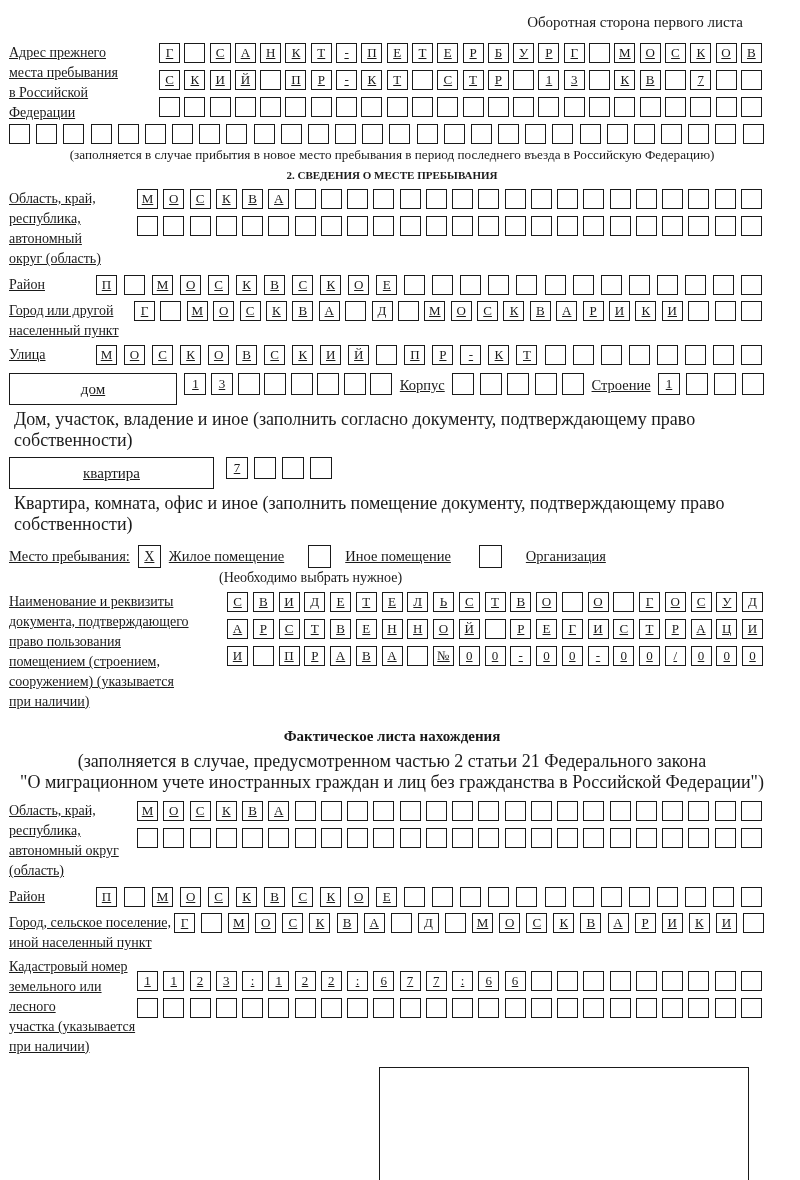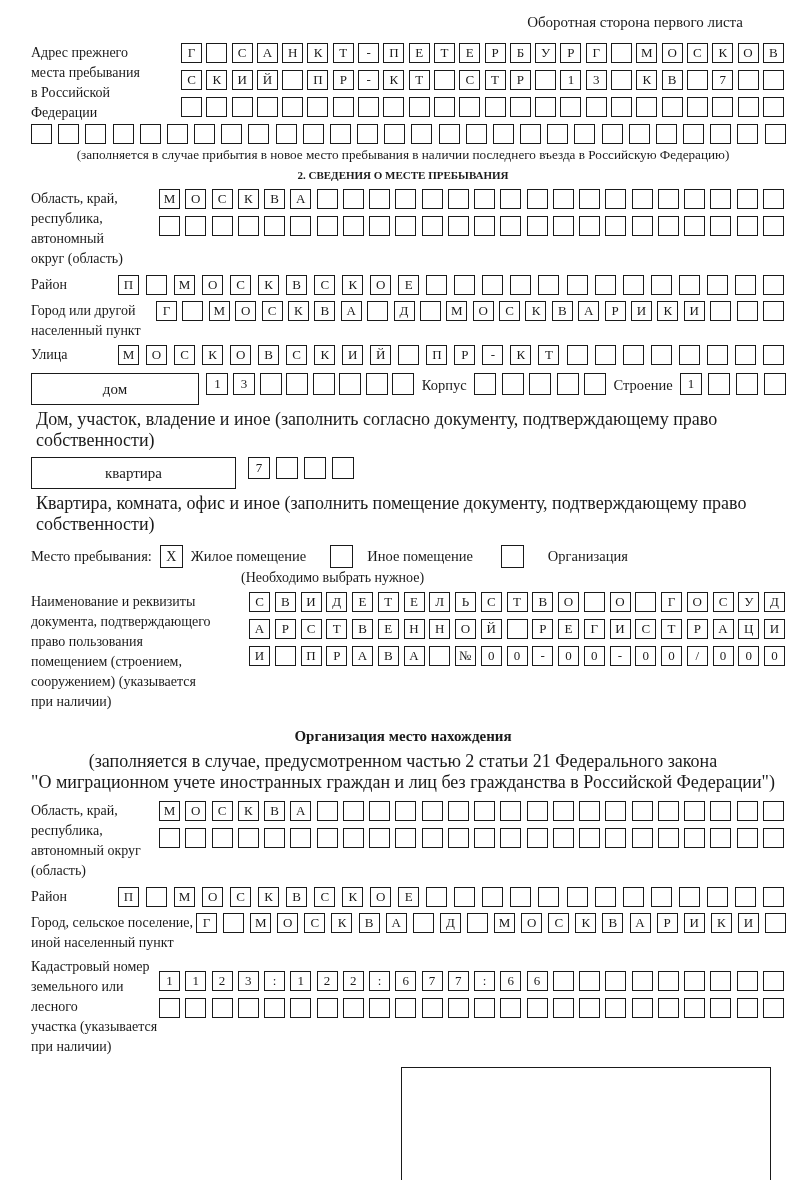--- a/index.html
+++ b/index.html
@@ -7,7 +7,7 @@
     position:relative;
     width:800px;height:1180px;
     box-sizing:border-box;
-    padding:14px 25px 0 31px;
+    padding:14px 25px 0 9px;
     font-family:"Liberation Serif","DejaVu Serif",serif;
     color:#1a1a1a;
     overflow:hidden;

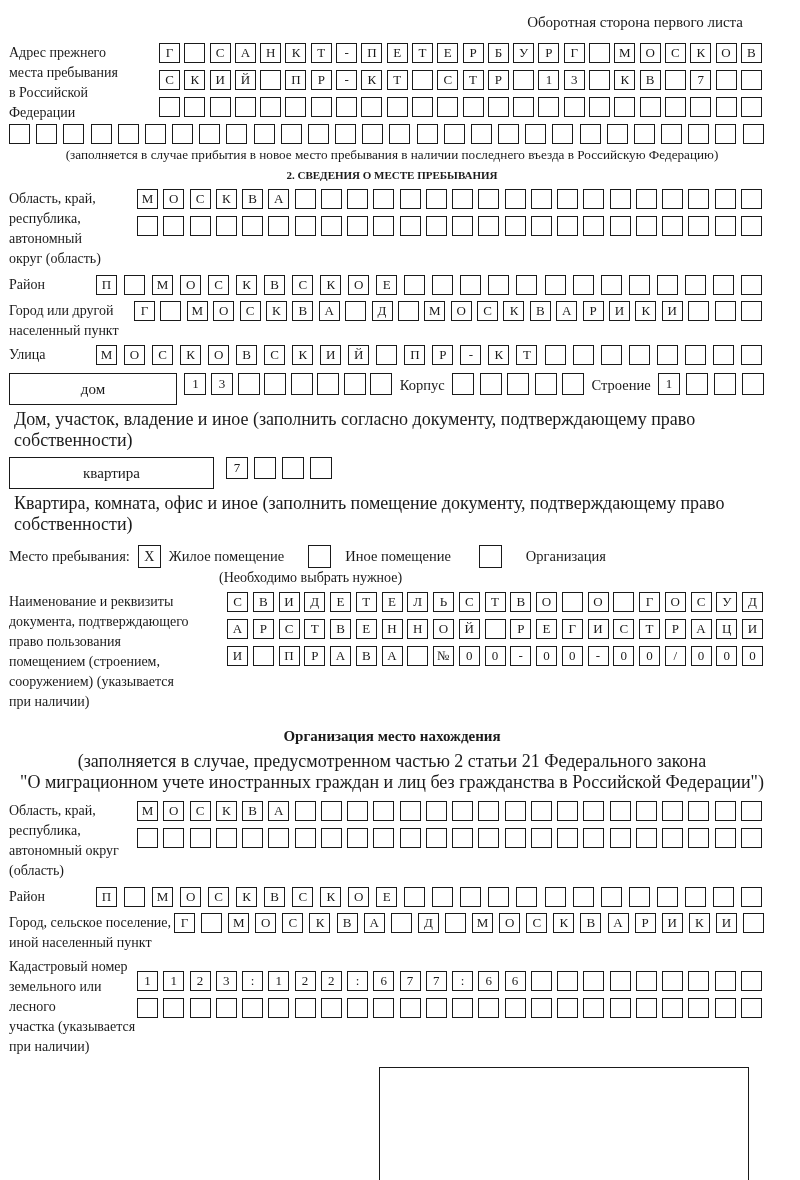--- a/index.html
+++ b/index.html
@@ -18,7 +18,7 @@
     font-size:15px;
     margin-bottom:12px;
   }
-  .row{display:flex;align-items:flex-start;}
+  .row{display:flex;align-items:flex-start;text-decoration:underline;}
   .lbl{
     font-size:14px;
     line-height:20px;

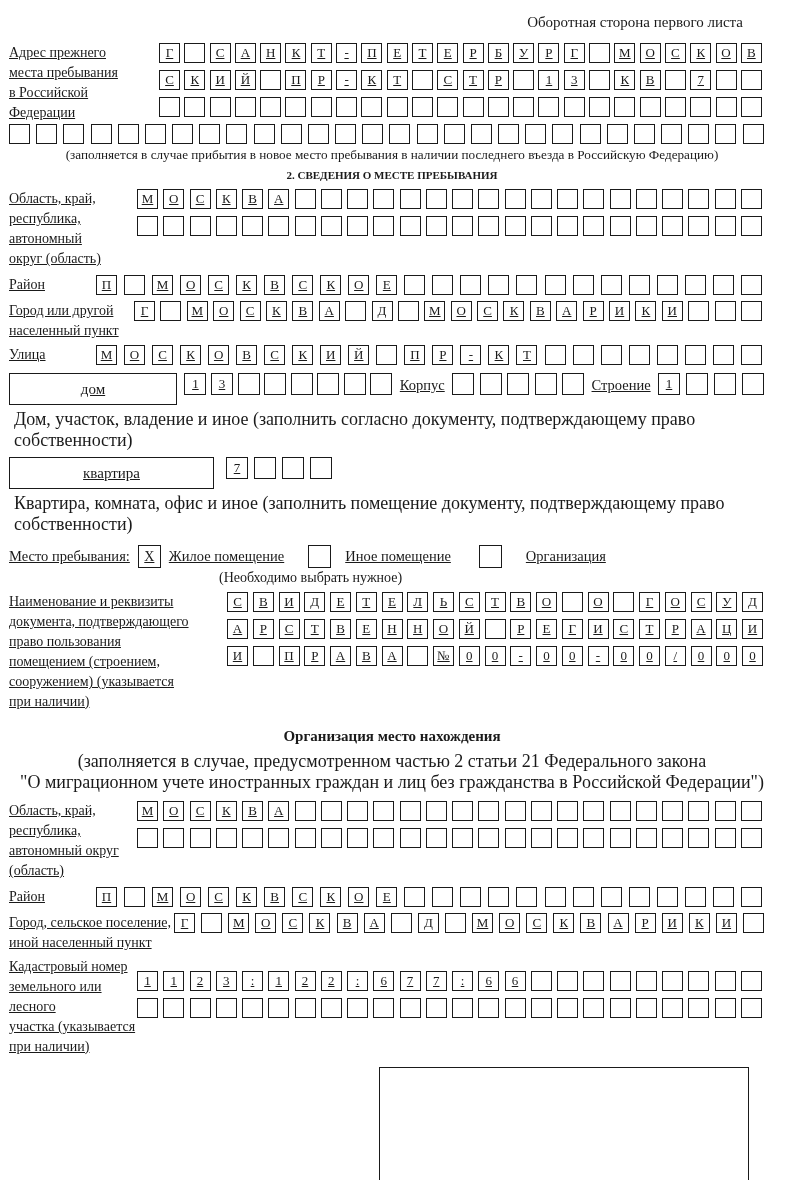--- a/index.html
+++ b/index.html
@@ -231,7 +231,7 @@
       <span class="cell"></span>
       <span class="cell"></span>
     </div>
-  <div class="note">(заполняется в случае прибытия в новое место пребывания в наличии последнего въезда в Российскую Федерацию)</div>
+  <div class="note">(заполняется в случае прибытия в новое место пребывания в период последнего въезда в Российскую Федерацию)</div>
 
   <div class="sec-title">2. СВЕДЕНИЯ О МЕСТЕ ПРЕБЫВАНИЯ</div>
 

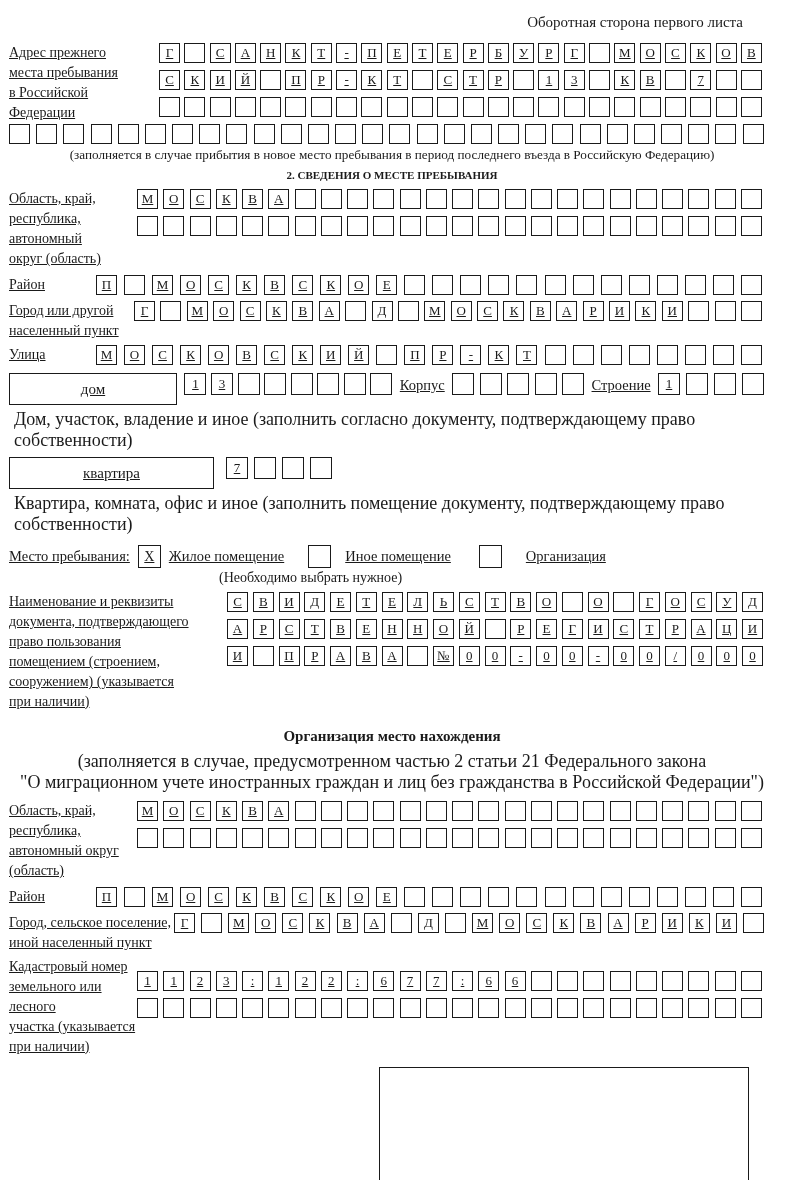--- a/index.html
+++ b/index.html
@@ -519,7 +519,7 @@
     </div>
   </div>
 
-  <div class="fact-title">Организация место нахождения</div>
+  <div class="fact-title">Фактическое листа нахождения</div>
   <div class="center-note">(заполняется в случае, предусмотренном частью 2 статьи 21 Федерального закона
 "О миграционном учете иностранных граждан и лиц без гражданства в Российской Федерации")</div>
 

